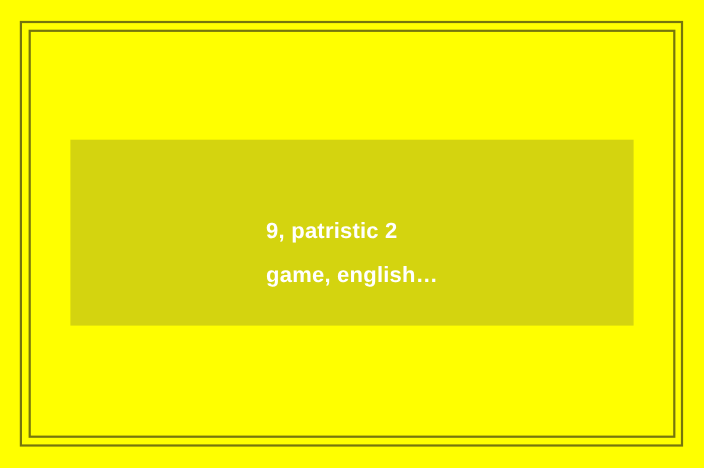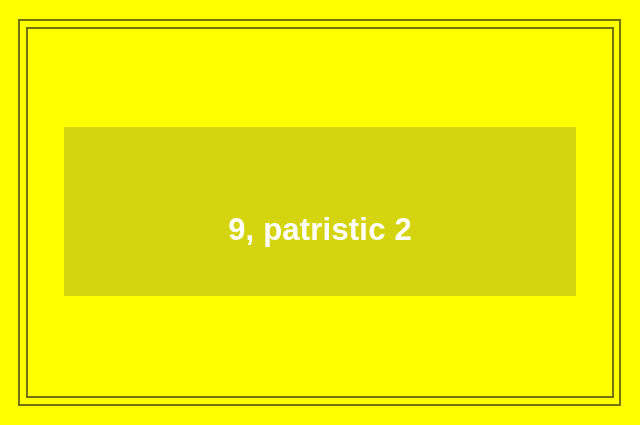--- a/index.html
+++ b/index.html
@@ -67,7 +67,7 @@
     color: #ffffff;
     font-family: "Liberation Sans", sans-serif;
     font-weight: bold;
-    font-size: 31px;
+    font-size: 20px;
     line-height: 40px;
     letter-spacing: 0.2px;
     white-space: nowrap;

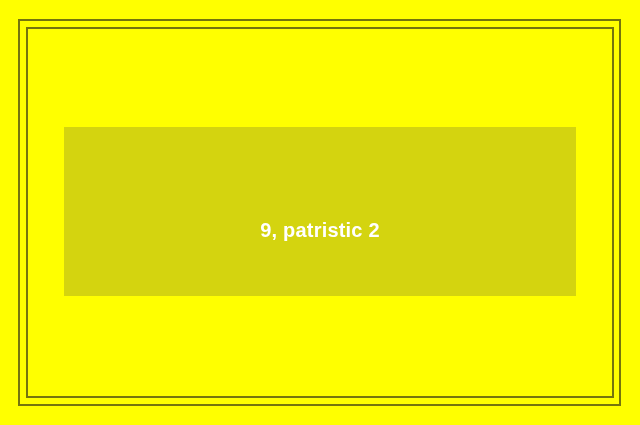--- a/index.html
+++ b/index.html
@@ -94,6 +94,7 @@
     <div class="band-text">
       <span class="text-block">
         <span>9, patristic 2</span><br>
+        <span>game, english…</span>
       </span>
     </div>
 

